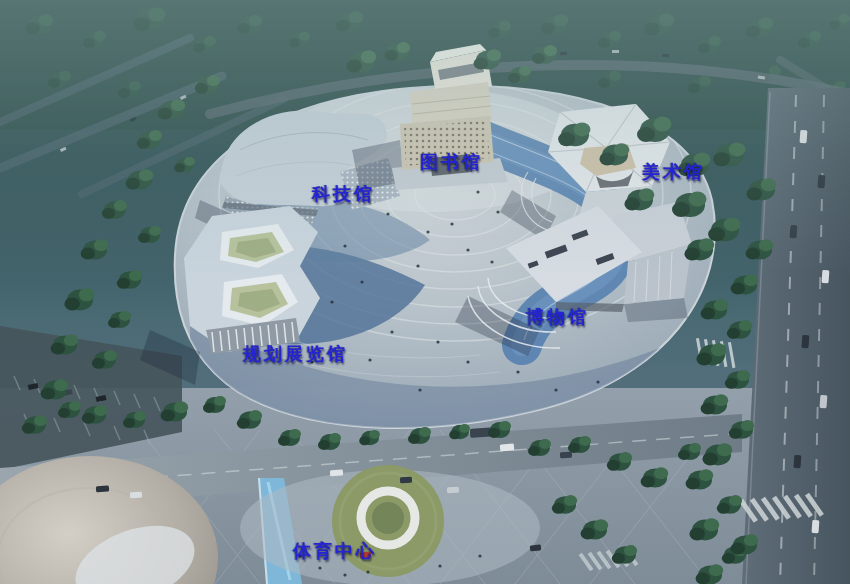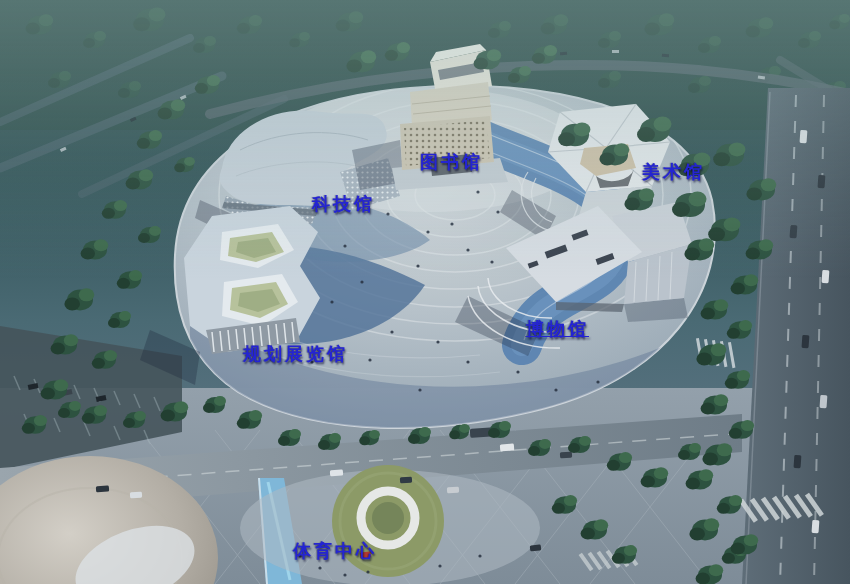--- a/index.html
+++ b/index.html
@@ -465,7 +465,7 @@
 </svg>
 
   <div class="map-label" style="left:420px; top:150px;">图书馆</div>
-  <div class="map-label" style="left:312px; top:182px;margin-top:10px;">科技馆</div>
+  <div class="map-label" style="left:312px; top:182px;">科技馆</div>
   <div class="map-label" style="left:642px; top:160px;">美术馆</div>
   <div class="map-label" style="left:526px; top:317px;text-decoration:underline;">博物馆</div>
   <div class="map-label" style="left:293px; top:539px;">体育中心</div>

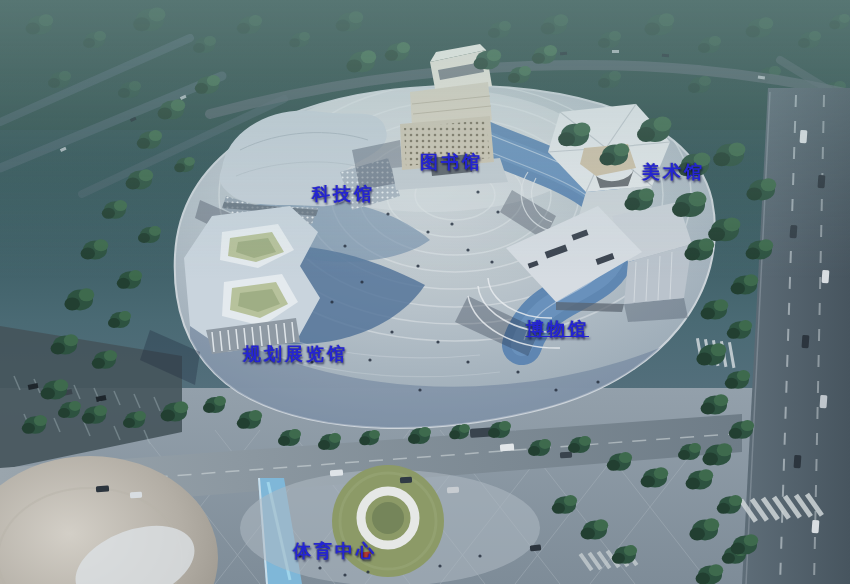--- a/index.html
+++ b/index.html
@@ -467,7 +467,7 @@
   <div class="map-label" style="left:420px; top:150px;">图书馆</div>
   <div class="map-label" style="left:312px; top:182px;">科技馆</div>
   <div class="map-label" style="left:642px; top:160px;">美术馆</div>
-  <div class="map-label" style="left:526px; top:317px;text-decoration:underline;">博物馆</div>
+  <div class="map-label" style="left:526px; top:305px;">博物馆</div>
   <div class="map-label" style="left:293px; top:539px;">体育中心</div>
   <div class="map-label" style="left:243px; top:342px;">规划展览馆</div>
 </div>

